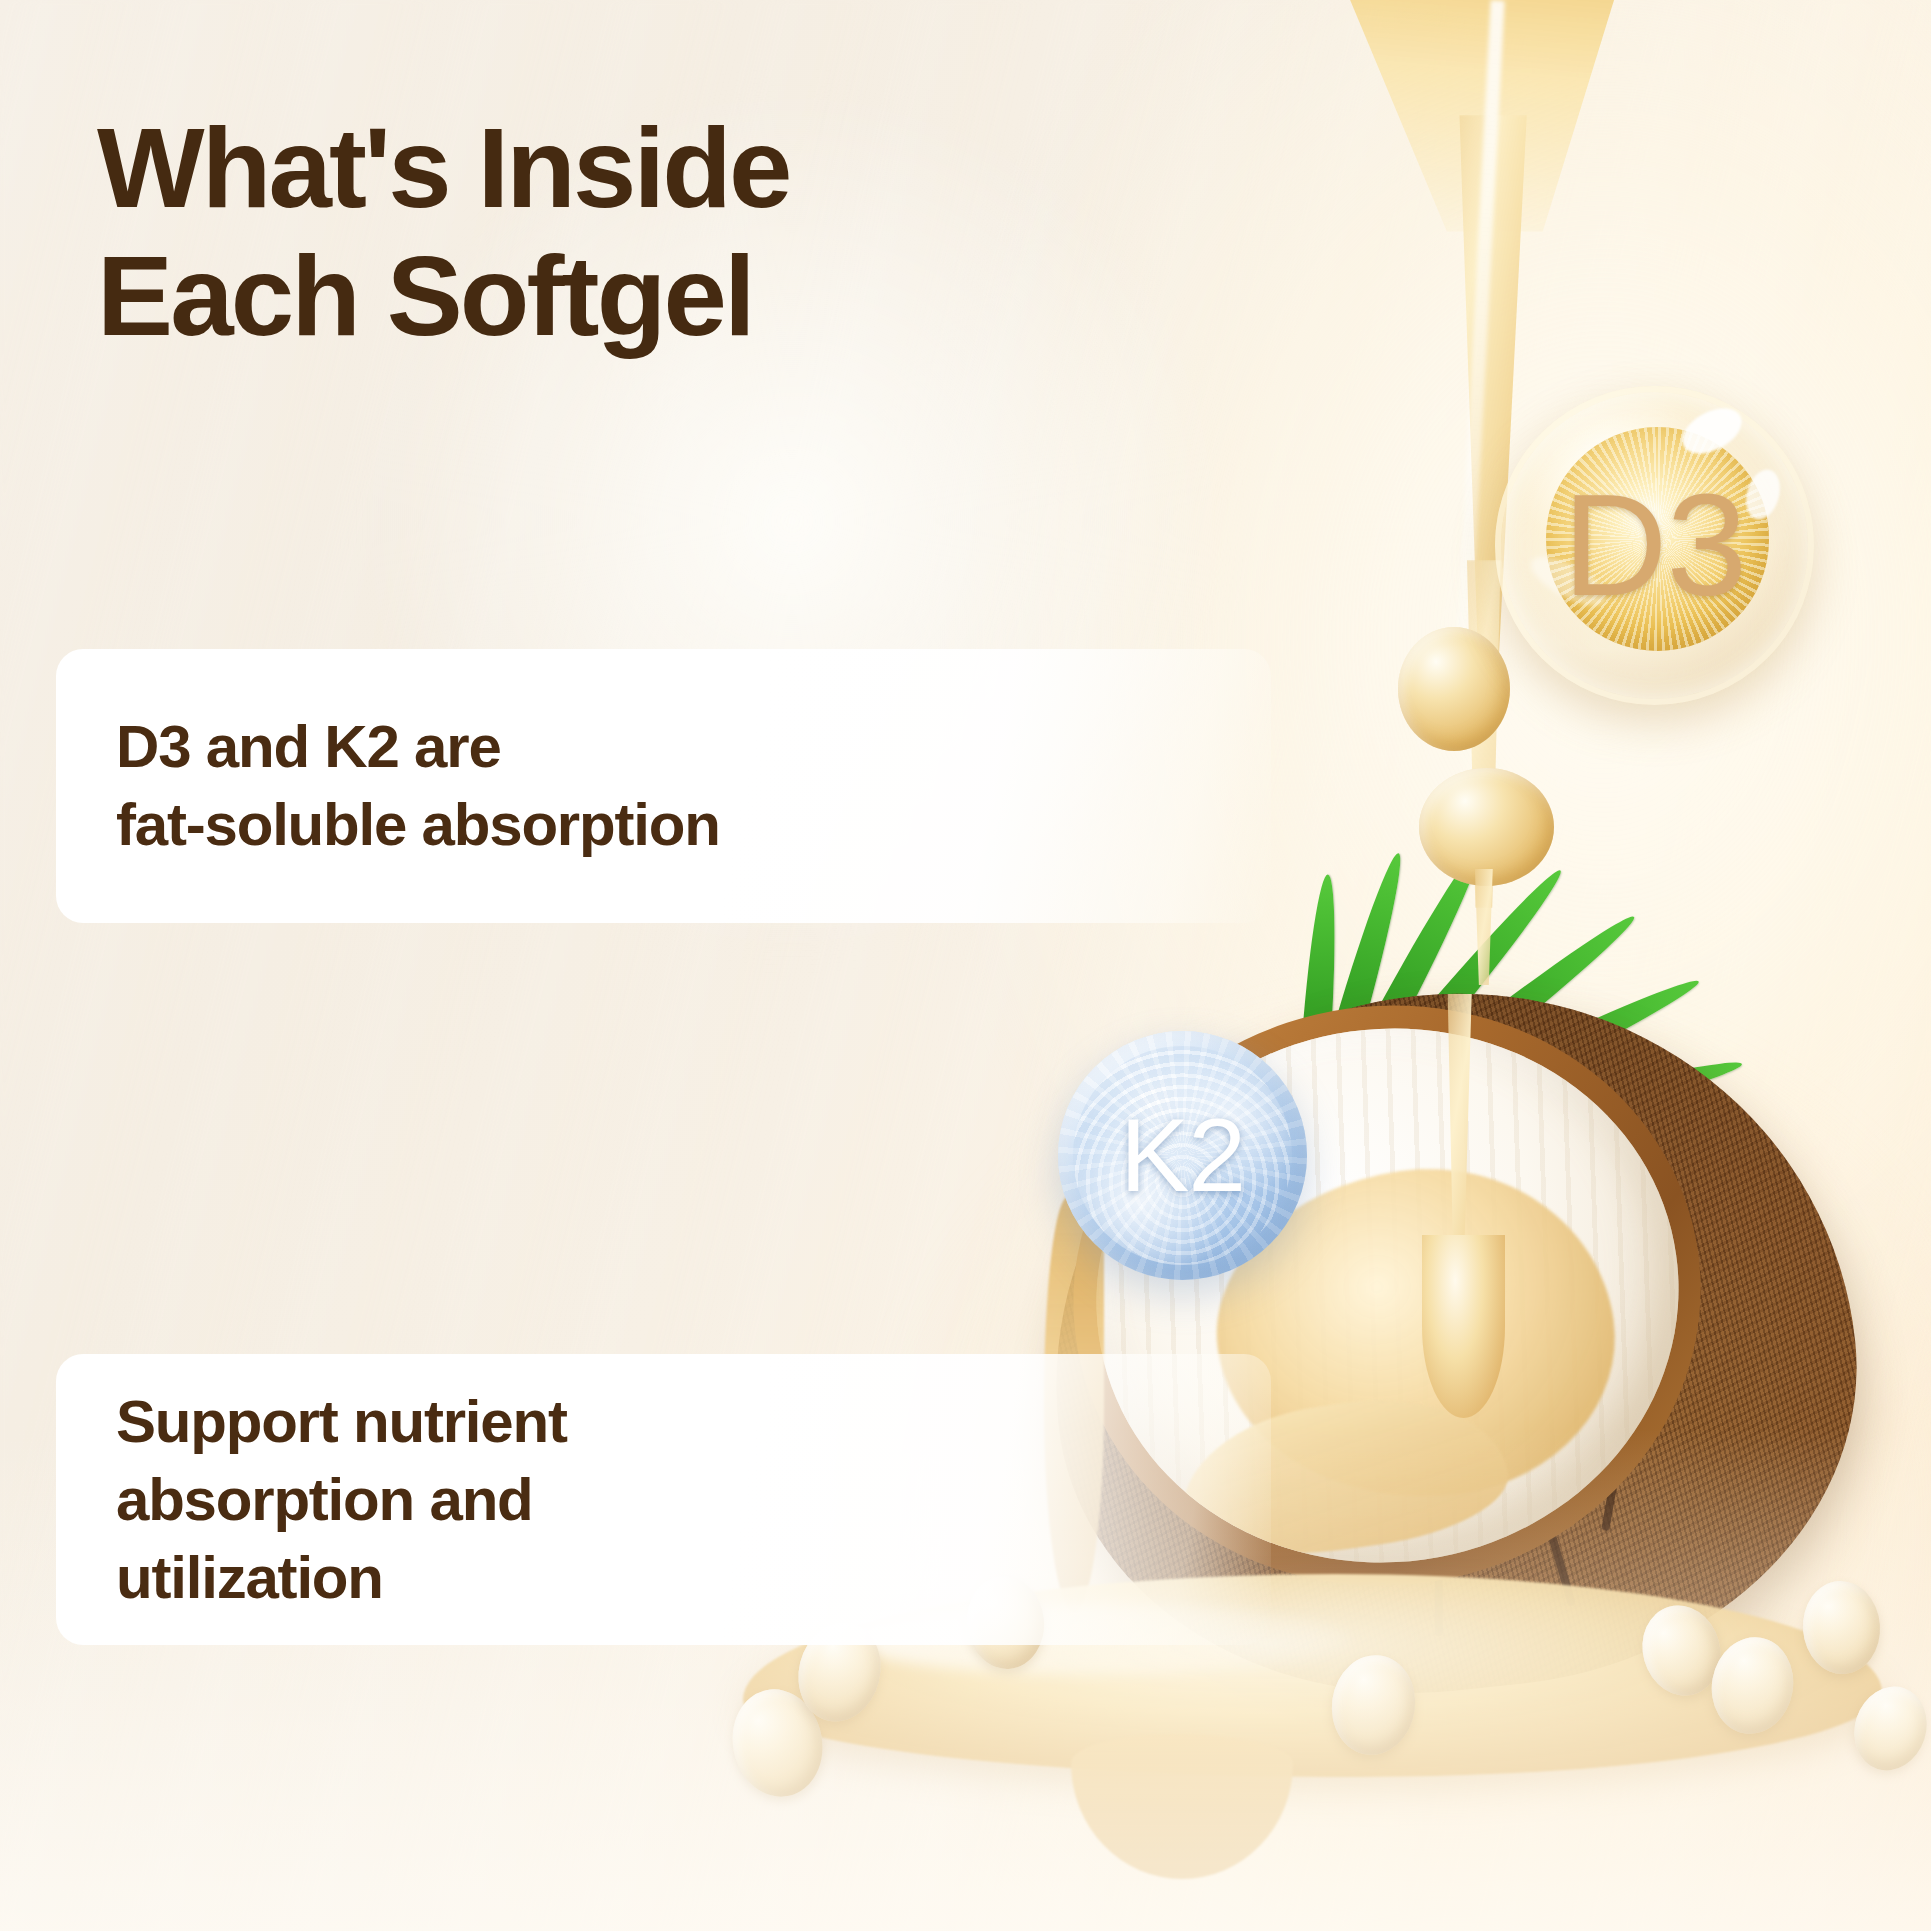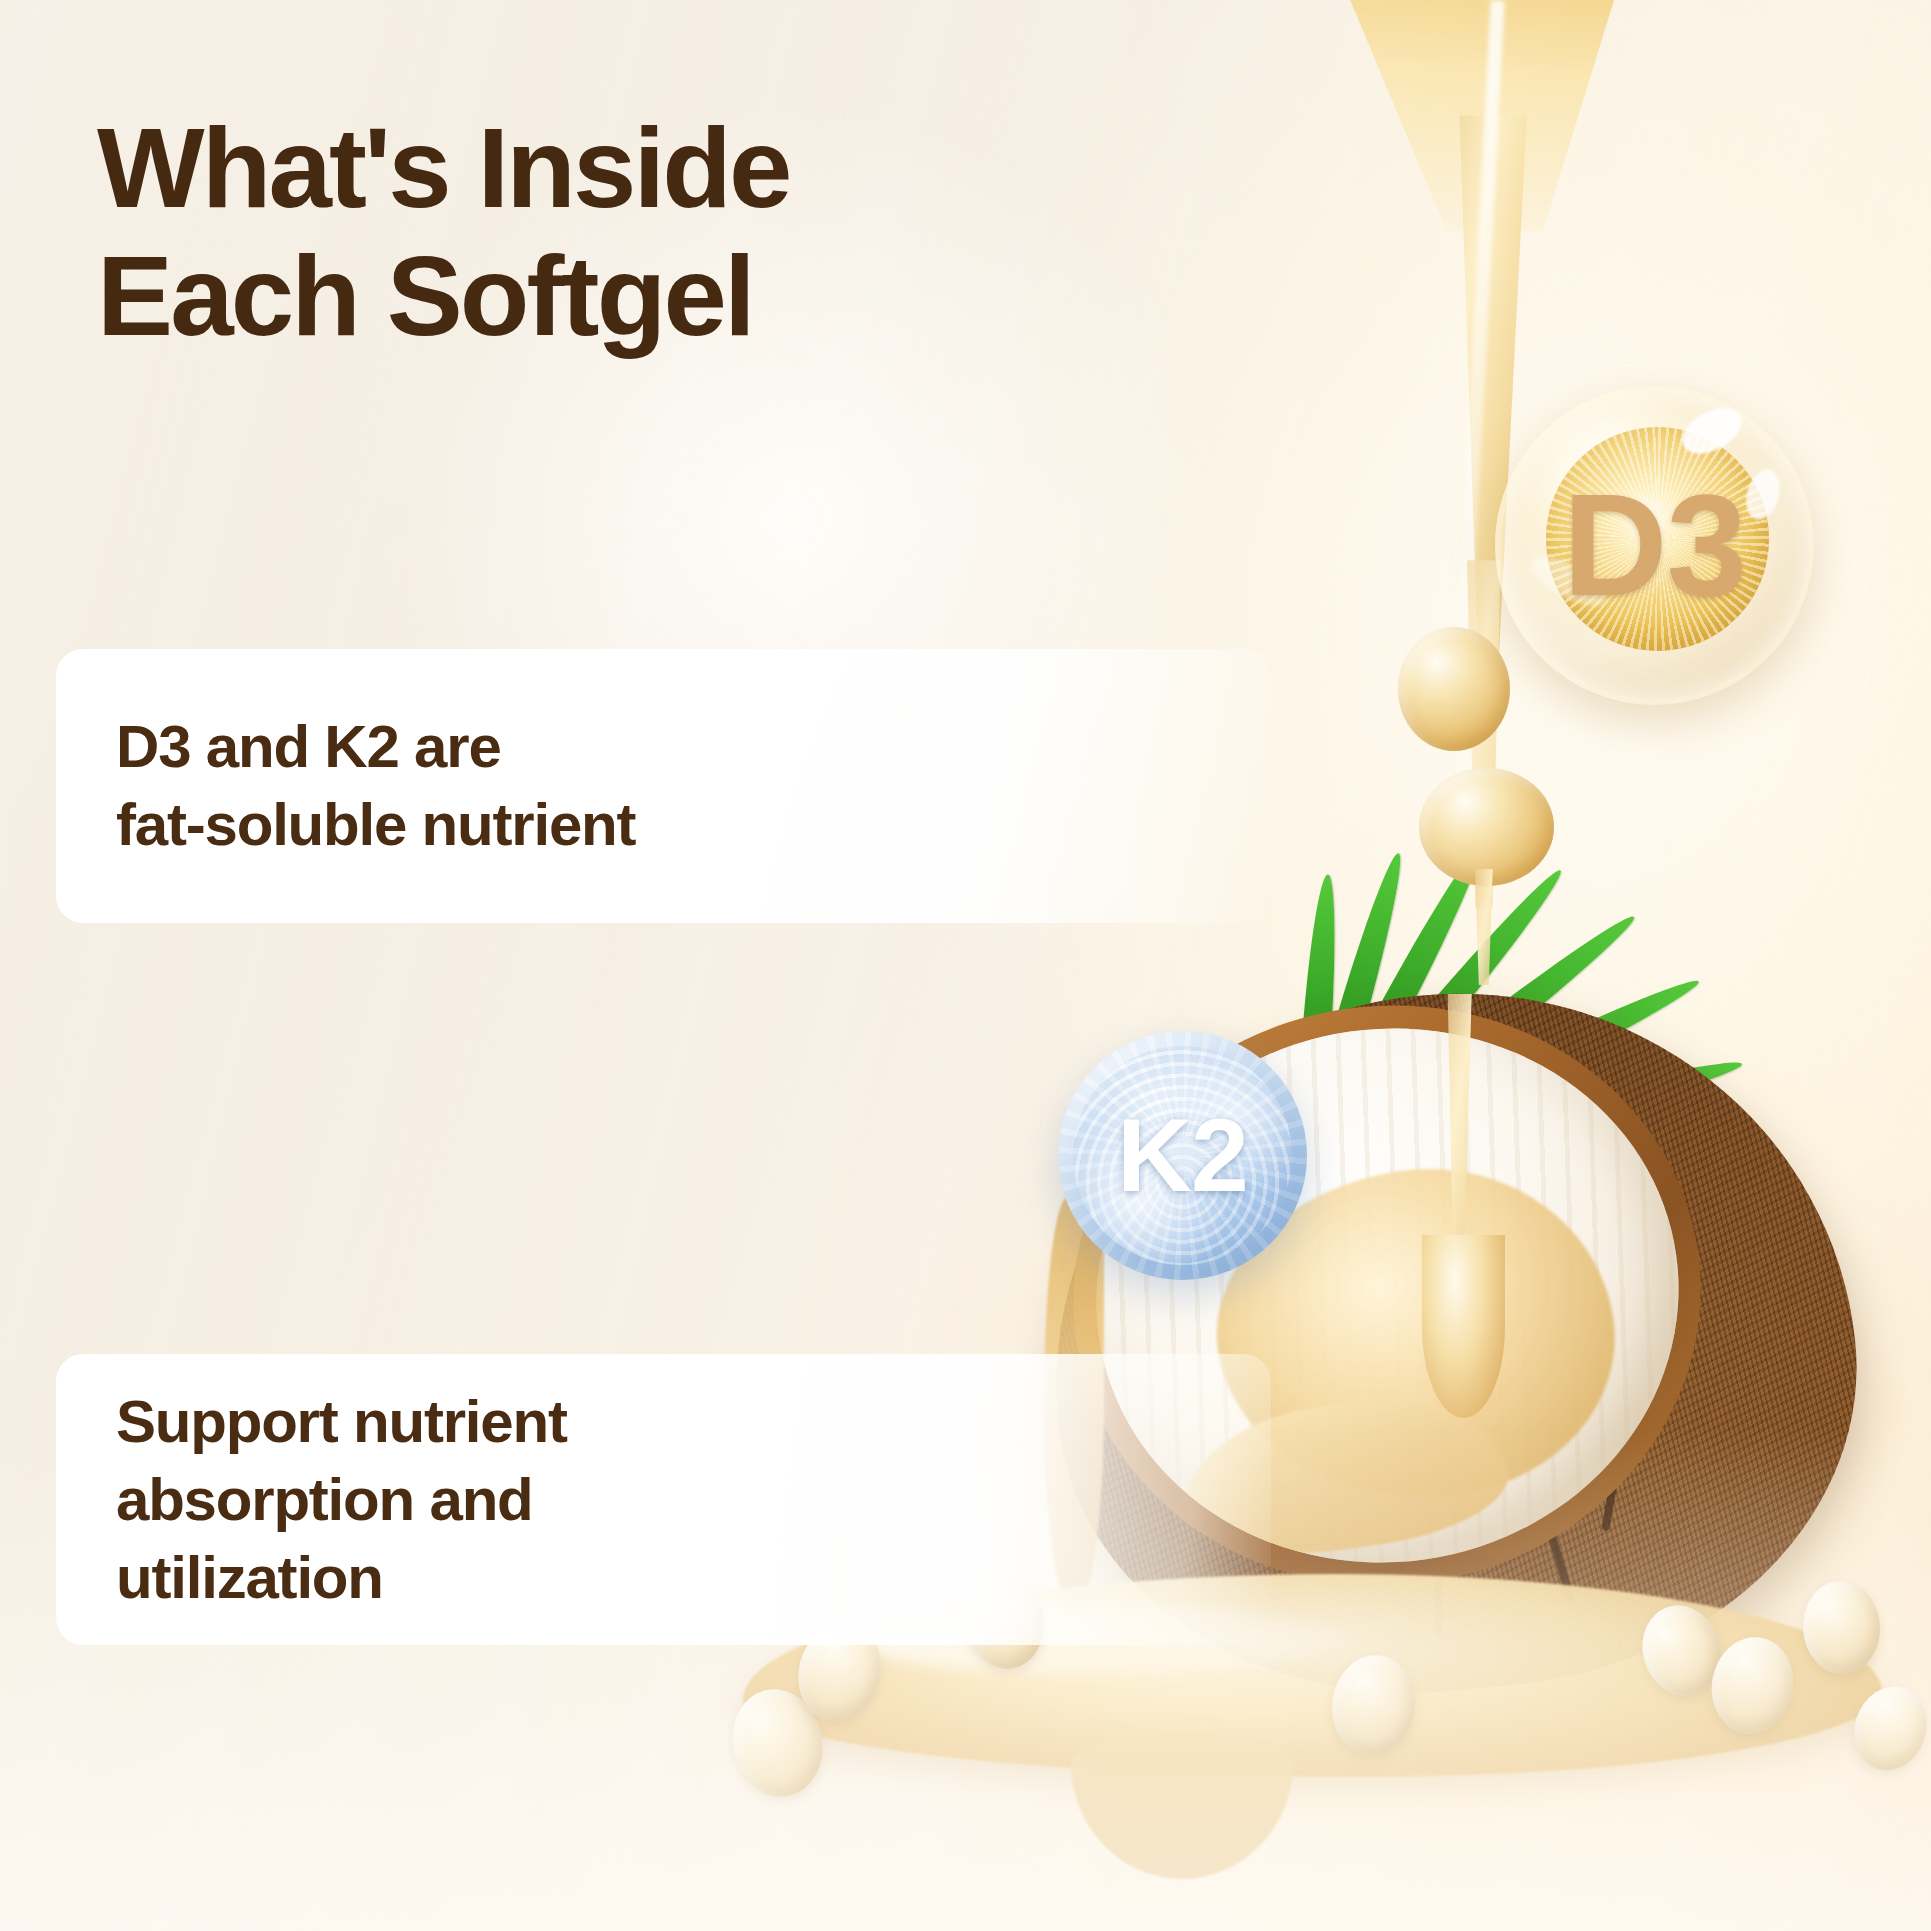--- a/index.html
+++ b/index.html
@@ -218,7 +218,7 @@
   .bubble{position:absolute;border-radius:50%;}
   .bubble .label{
     position:absolute;inset:0;display:flex;align-items:center;justify-content:center;
-    font-weight:700;letter-spacing:-1px;
+    font-weight:400;letter-spacing:-1px;
   }
 
   .bubble-d3{

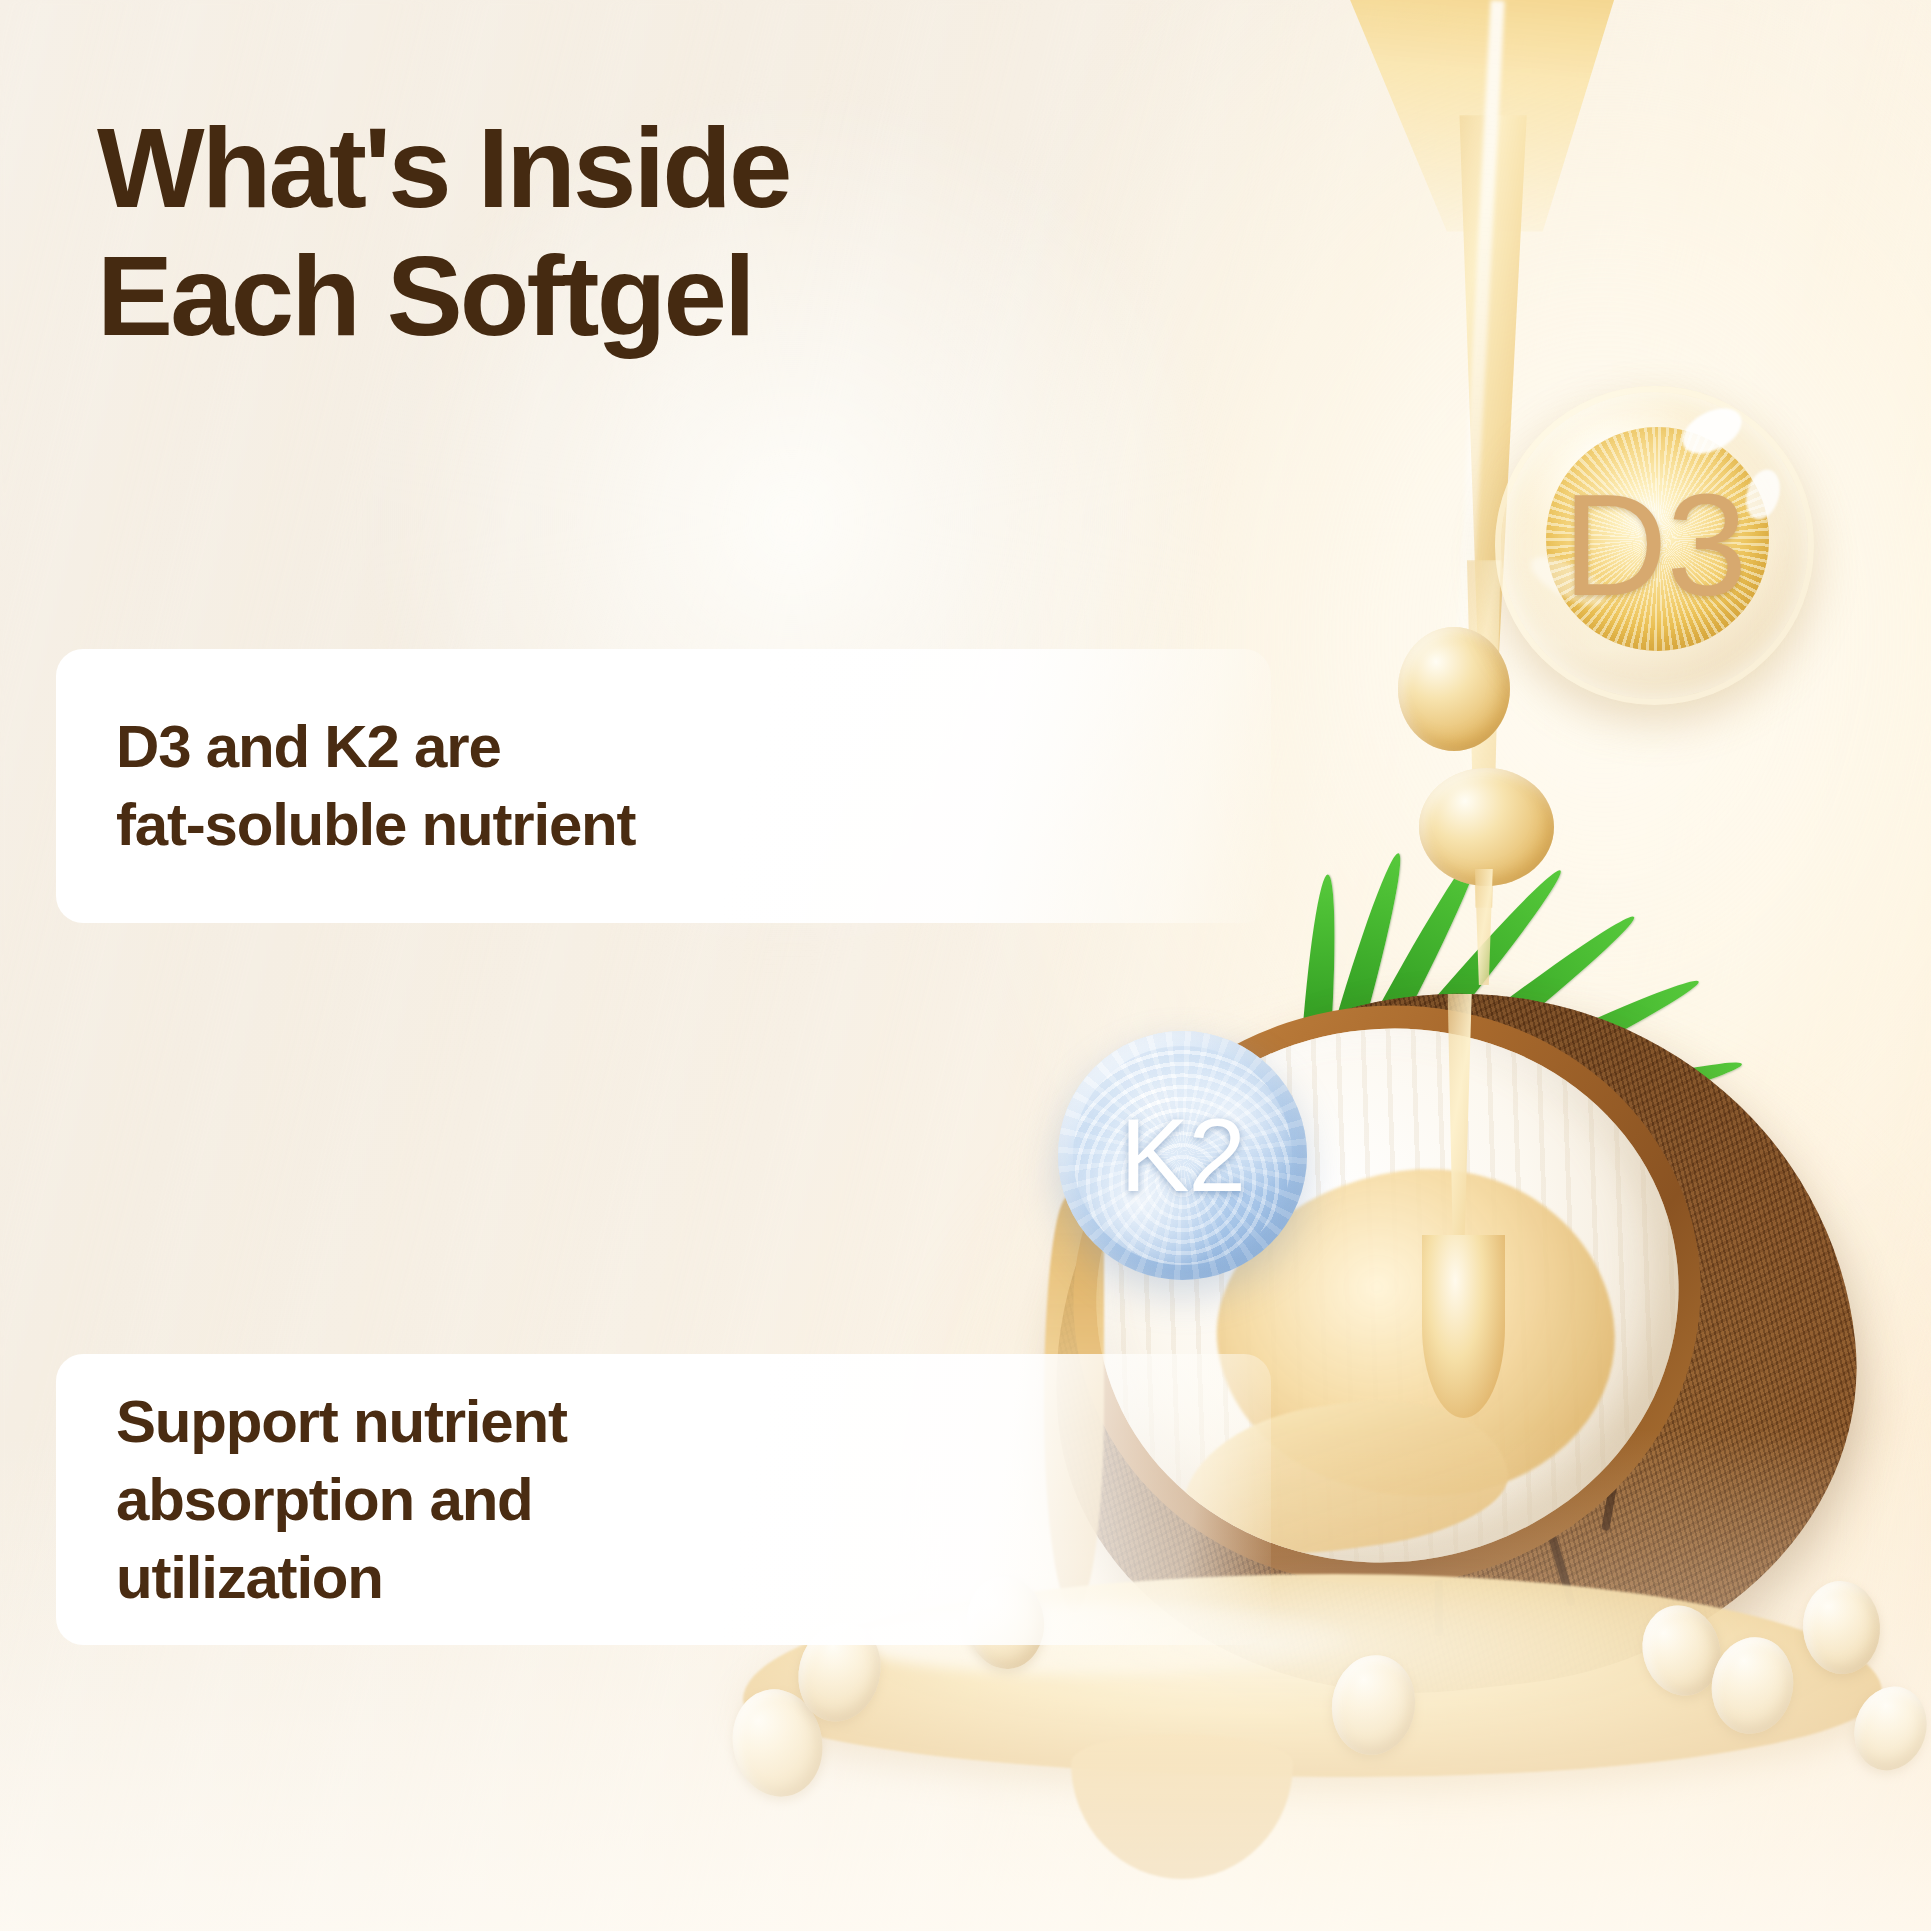--- a/index.html
+++ b/index.html
@@ -404,7 +404,7 @@
 
   <div class="card" id="card-1">
     <p>D3 and K2 are
-fat-soluble nutrient</p>
+fat-soluble absorption</p>
   </div>
   <div class="card" id="card-3">
     <p>Support nutrient

